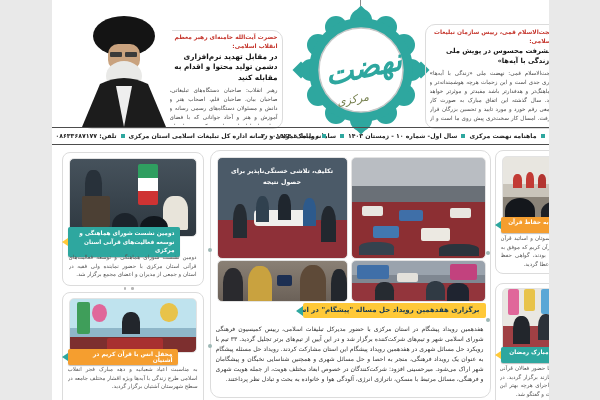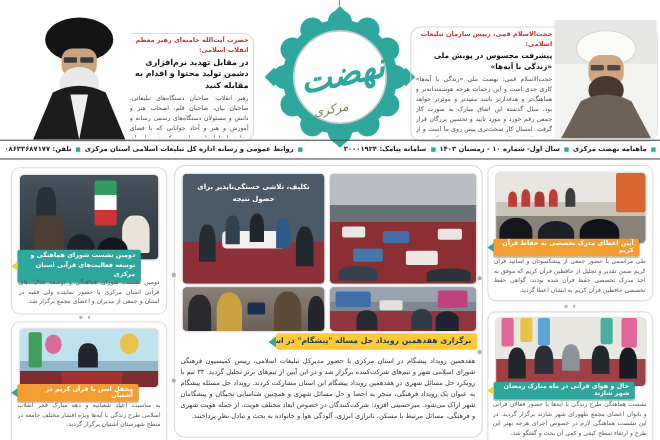--- a/index.html
+++ b/index.html
@@ -3,7 +3,7 @@
 <meta charset="utf-8">
 <style>
   html,body{margin:0;padding:0;background:#e9e9e9;}
-  .page{position:relative;width:600px;height:400px;background:#fff;overflow:hidden;
+  .page{position:relative;width:497px;height:400px;background:#fff;overflow:hidden;
         font-family:"DejaVu Sans",sans-serif;margin:0 auto;}
   .abs{position:absolute;}
   .rtl{direction:rtl;text-align:right;}

